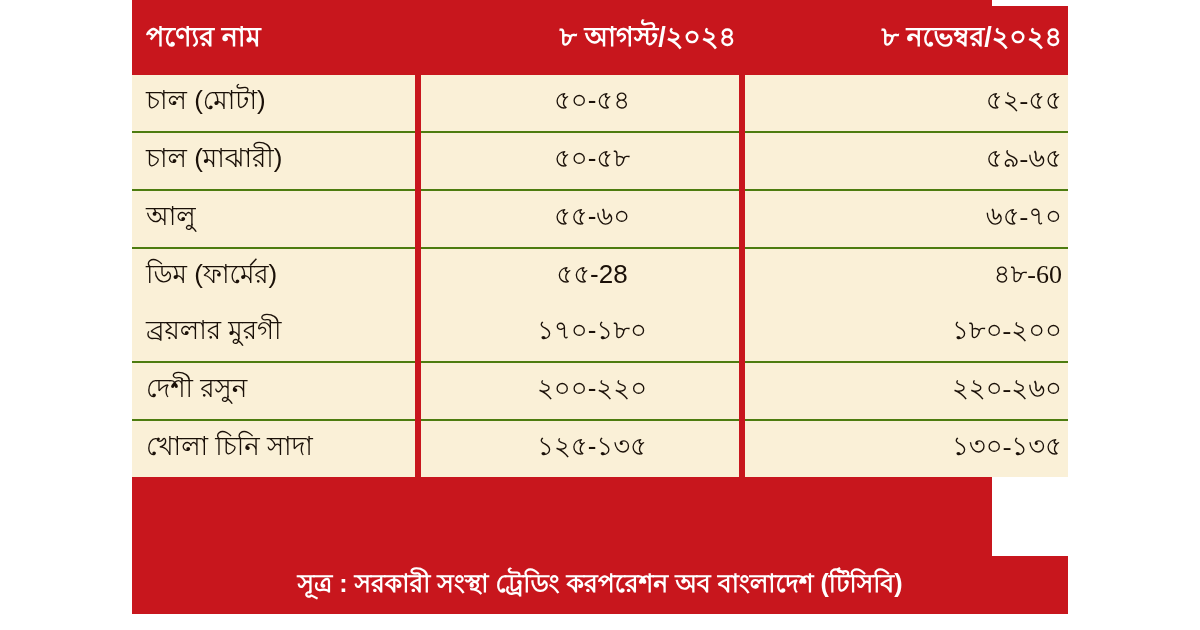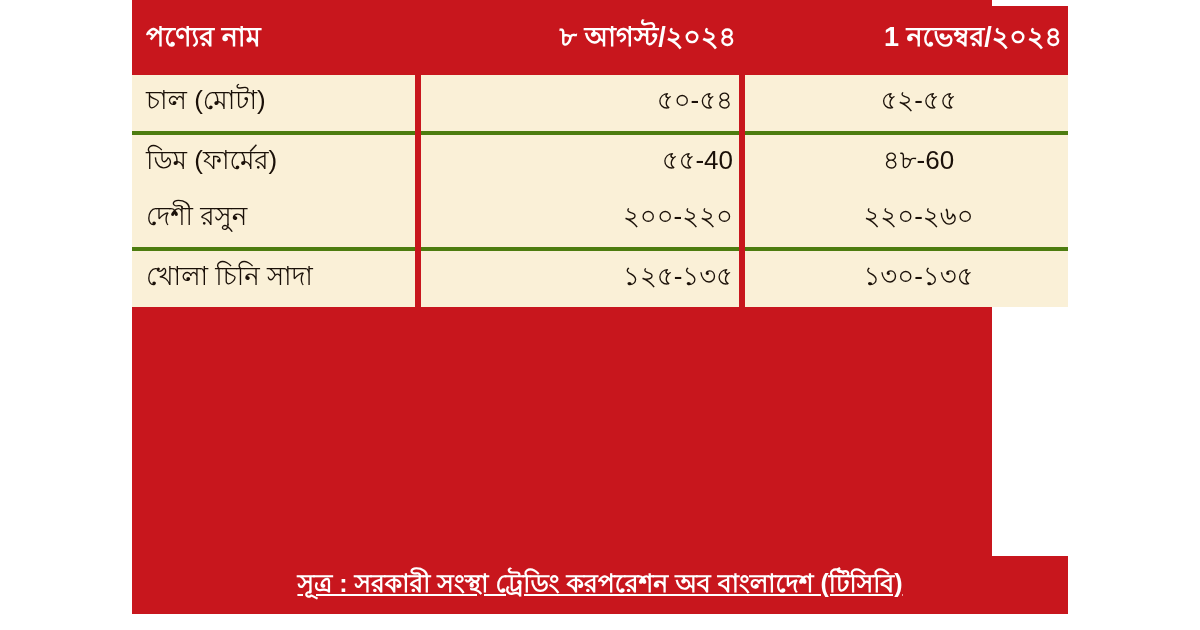--- a/index.html
+++ b/index.html
@@ -153,7 +153,7 @@
           <tr>
             <th class="h1">পণ্যের নাম</th>
             <th>৮ আগস্ট/২০২৪</th>
-            <th>1 নভেম্বর/২০২৪</th>
+            <th>৮ নভেম্বর/২০২৪</th>
           </tr>
         </thead>
         <tbody>

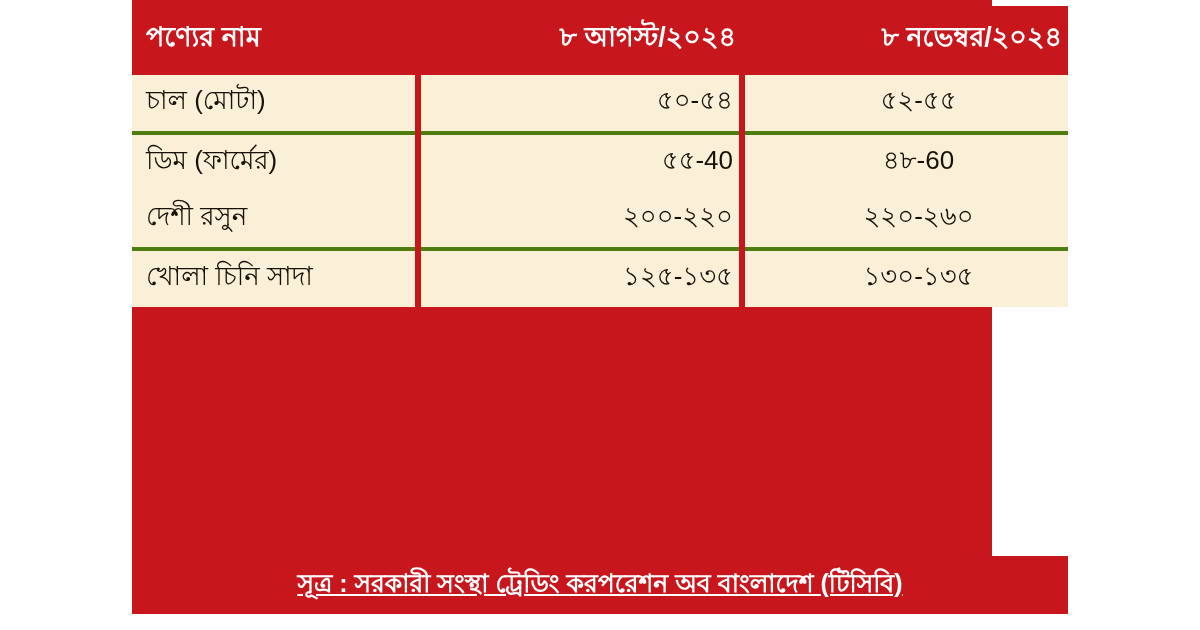--- a/index.html
+++ b/index.html
@@ -64,7 +64,7 @@
     color: #1a1008;
     font-size: 26px;
     padding: 5px 6px 7px 6px;
-    border-bottom: 4px solid #4d7c0f;
+    border-bottom: 2px solid #4d7c0f;
     vertical-align: middle;
     height: 40px;
   }

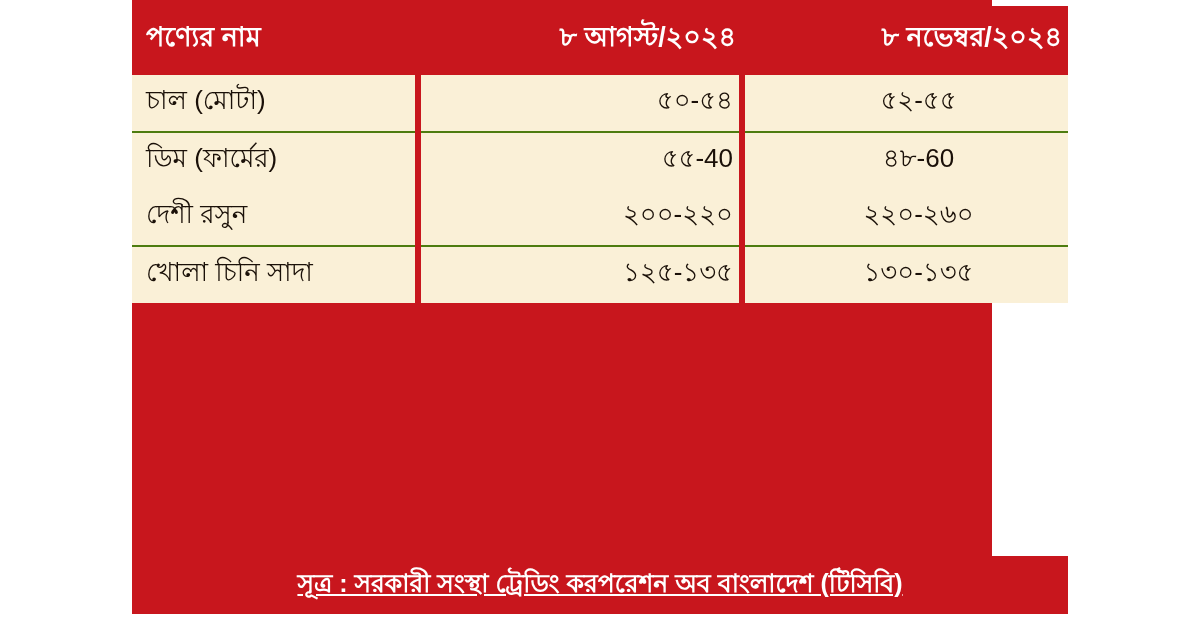--- a/index.html
+++ b/index.html
@@ -77,7 +77,7 @@
     border-right: 6px solid #c8161d;
   }
   td.val {
-    text-align: right;
+    text-align: center;
     padding-left: 30px;
   }
   td.val2 {

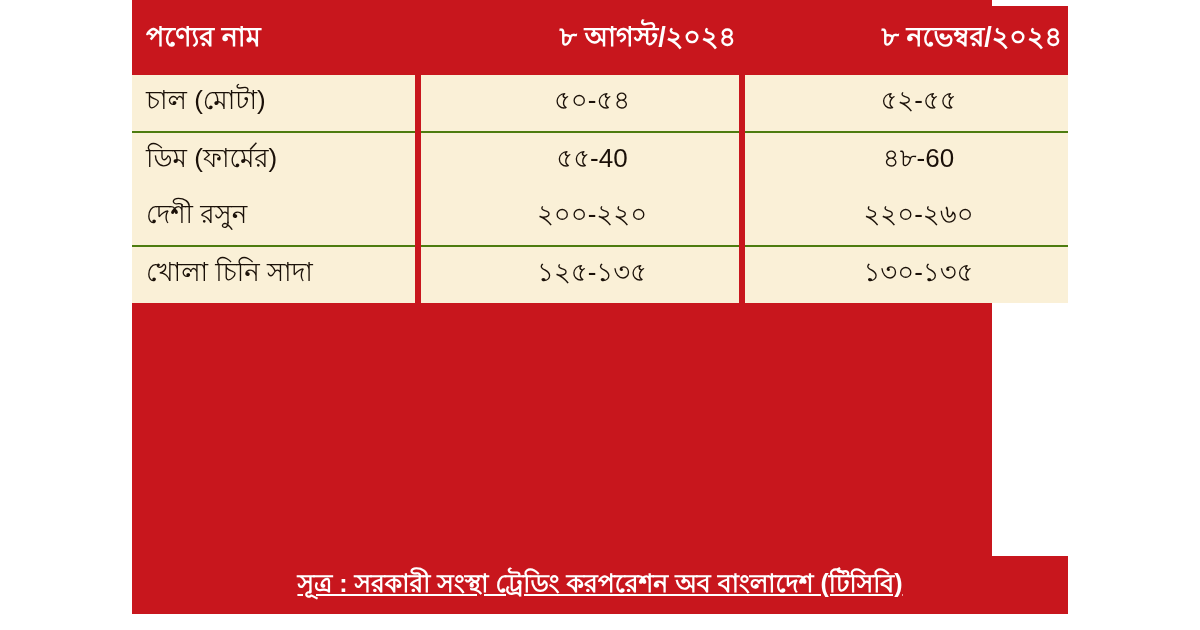--- a/index.html
+++ b/index.html
@@ -81,9 +81,10 @@
     padding-left: 30px;
   }
   td.val2 {
-    text-align: center;
+    text-align: right;
     padding-left: 30px;
     border-left: 6px solid #c8161d;
+    font-family: Liberation Serif, serif;
   }
   tr.sub td.name {
     border-bottom: 1px solid #d8b98a;

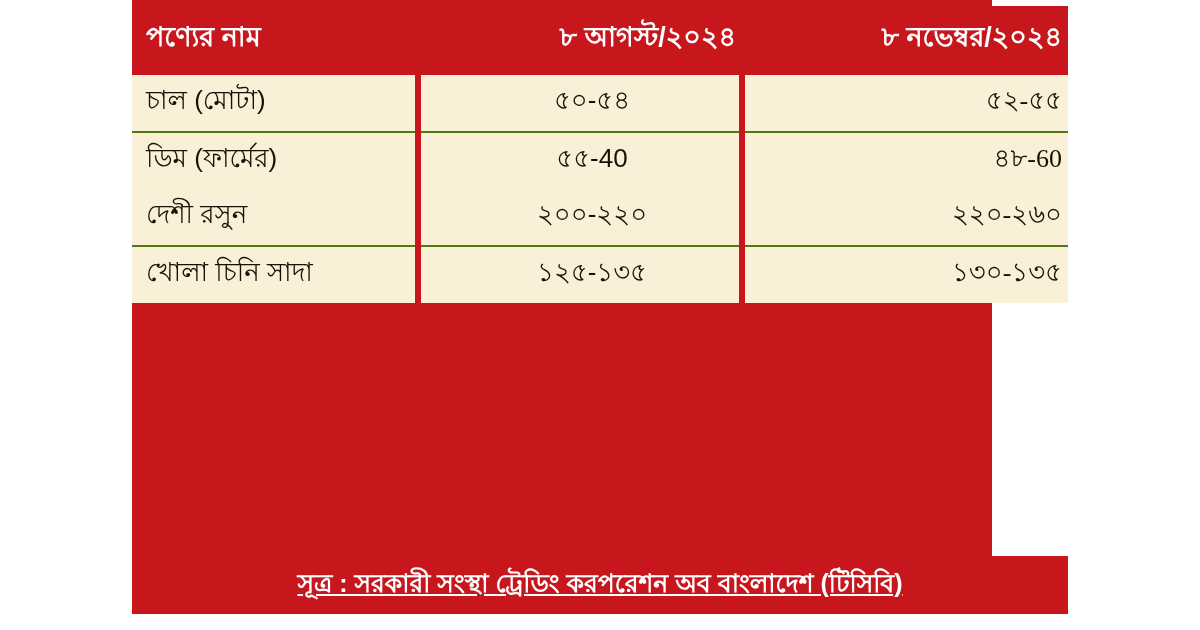--- a/index.html
+++ b/index.html
@@ -163,6 +163,11 @@
             <td class="val">৫০-৫৪</td>
             <td class="val2">৫২-৫৫</td>
           </tr>
+          <tr>
+            <td class="name">চাল (মাঝারী)</td>
+            <td class="val">৫০-৫৮</td>
+            <td class="val2">৫৯-৬৫</td>
+          </tr>
           <tr class="noline">
             <td class="name">ডিম (ফার্মের)</td>
             <td class="val">৫৫-40</td>

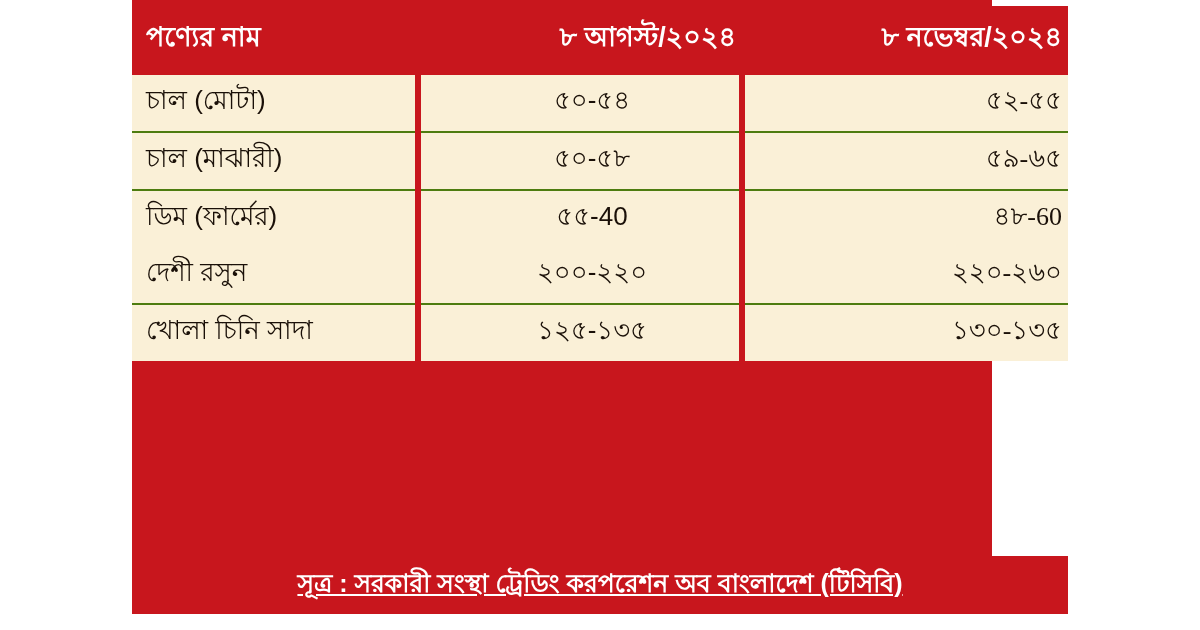--- a/index.html
+++ b/index.html
@@ -168,6 +168,11 @@
             <td class="val">৫০-৫৮</td>
             <td class="val2">৫৯-৬৫</td>
           </tr>
+          <tr>
+            <td class="name">আলু</td>
+            <td class="val">৫৫-৬০</td>
+            <td class="val2">৬৫-৭০</td>
+          </tr>
           <tr class="noline">
             <td class="name">ডিম (ফার্মের)</td>
             <td class="val">৫৫-40</td>

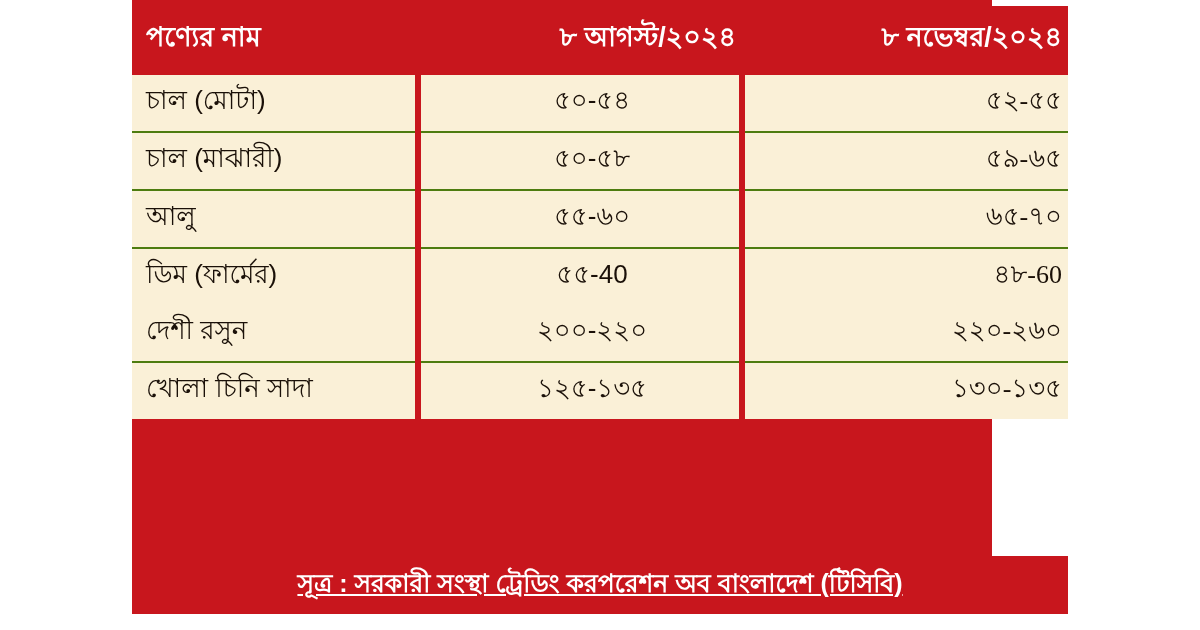--- a/index.html
+++ b/index.html
@@ -175,7 +175,7 @@
           </tr>
           <tr class="noline">
             <td class="name">ডিম (ফার্মের)</td>
-            <td class="val">৫৫-40</td>
+            <td class="val">৫৫-28</td>
             <td class="val2">৪৮-60</td>
           </tr>
           <tr>

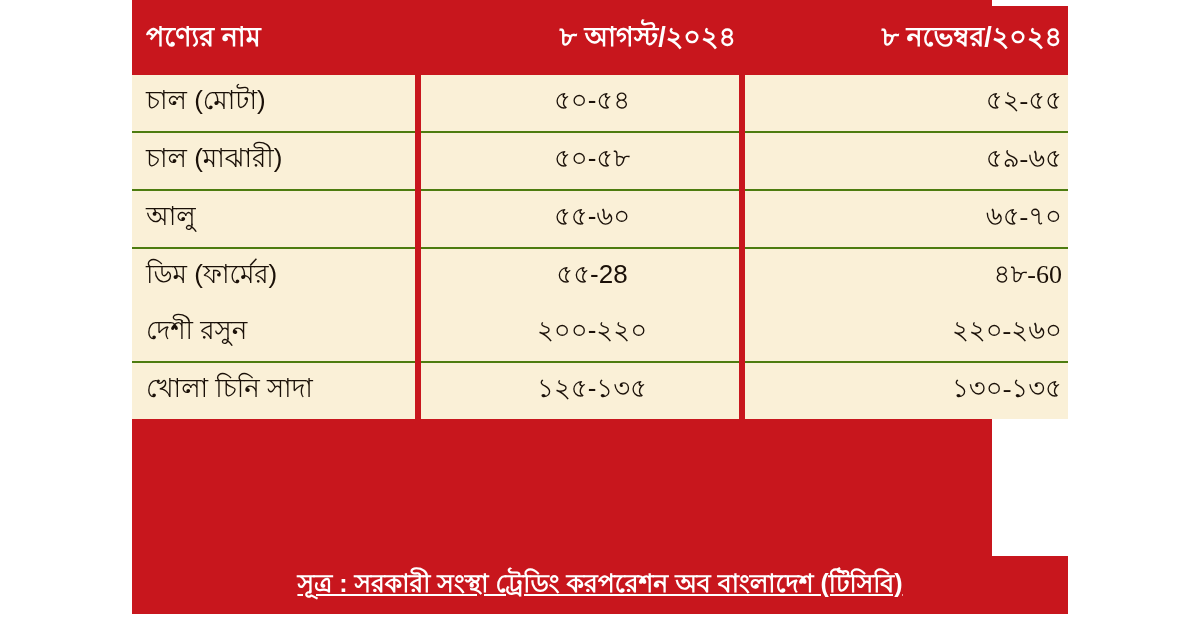--- a/index.html
+++ b/index.html
@@ -179,6 +179,11 @@
             <td class="val2">৪৮-60</td>
           </tr>
           <tr>
+            <td class="name">ব্রয়লার মুরগী</td>
+            <td class="val">১৭০-১৮০</td>
+            <td class="val2">১৮০-২০০</td>
+          </tr>
+          <tr>
             <td class="name">দেশী রসুন</td>
             <td class="val">২০০-২২০</td>
             <td class="val2">২২০-২৬০</td>

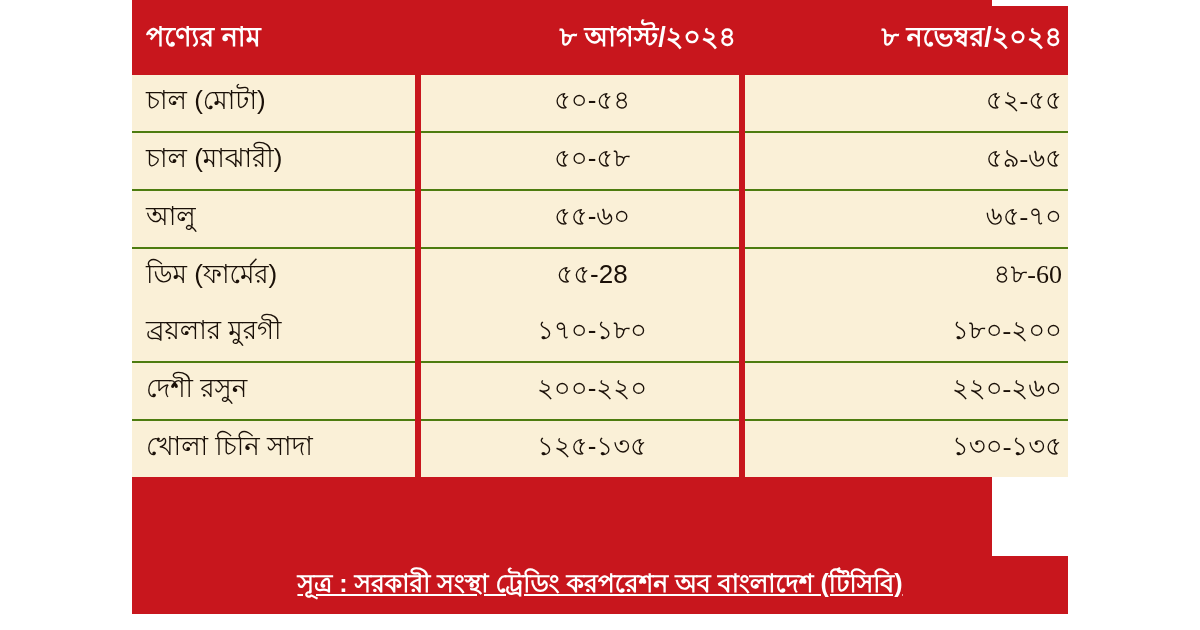--- a/index.html
+++ b/index.html
@@ -106,7 +106,6 @@
     font-weight: bold;
     background: #c8161d;
     text-align: center;
-    text-decoration: underline;
   }
   .side-left {
     position: absolute;

